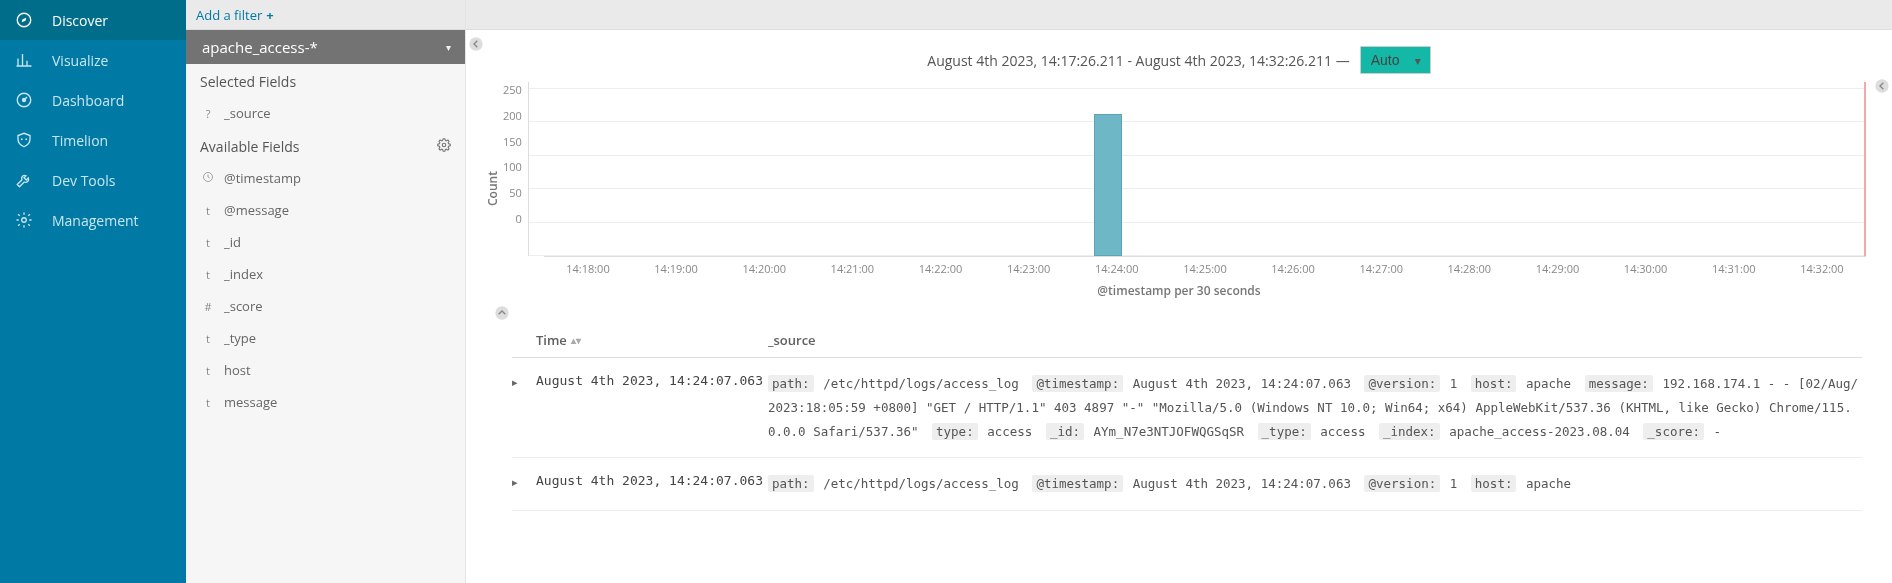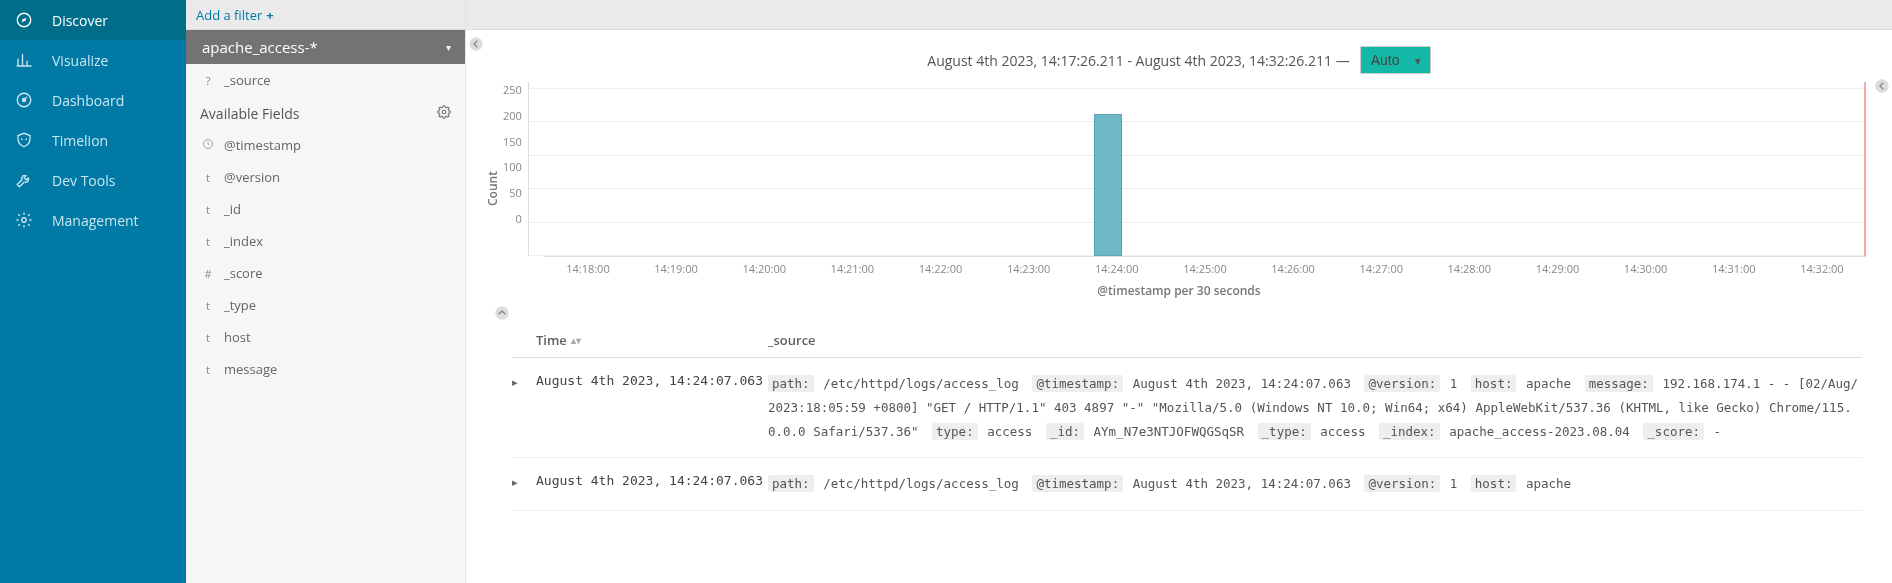--- a/index.html
+++ b/index.html
@@ -134,6 +134,9 @@
     <div class="index-pattern">
       <span>apache_access-*</span>
       <span class="caret">▾</span>
+    </div>
+    <div class="fields-header">
+      <span>Selected Fields</span>
     </div>
     <div id="selected-fields">
         <div class="field-row">

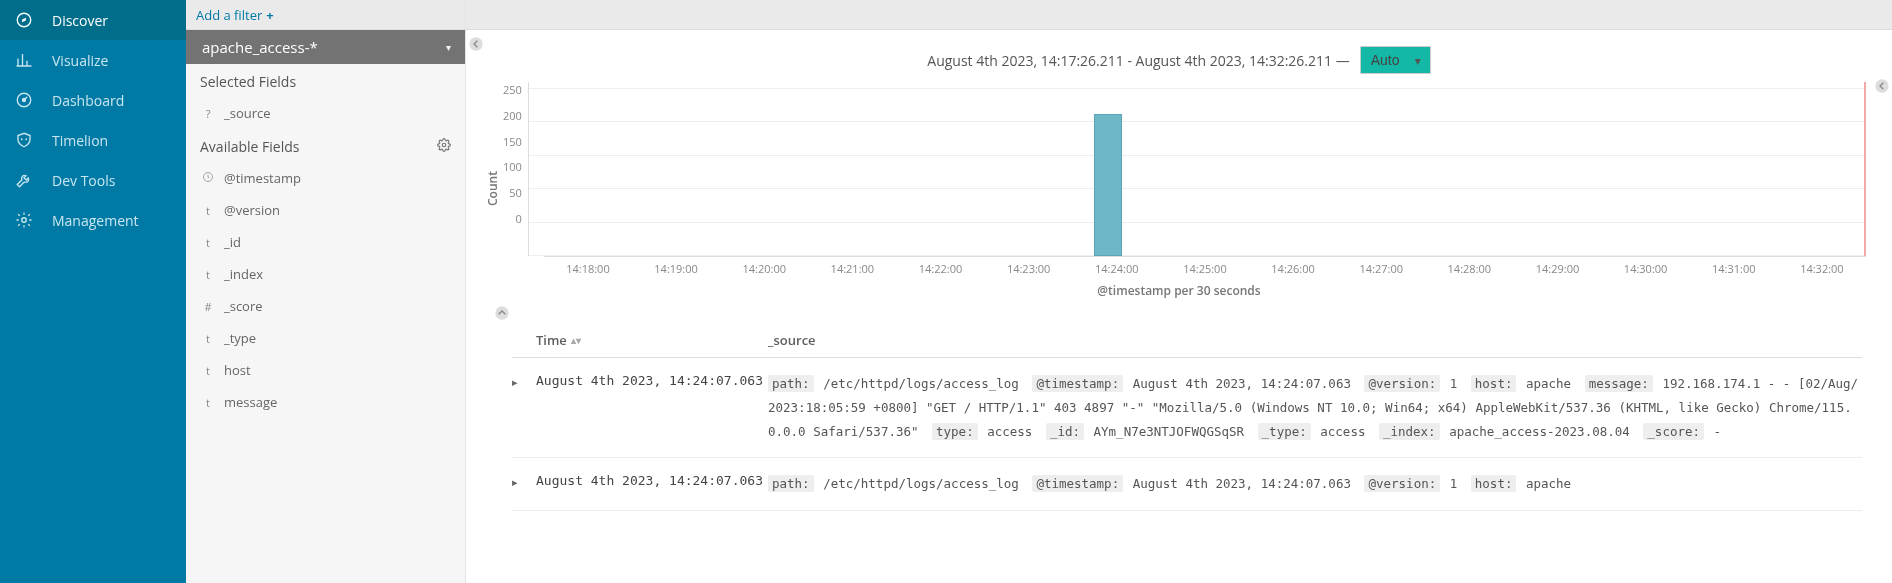--- a/index.html
+++ b/index.html
@@ -163,7 +163,7 @@
         </div>
         <div class="field-row">
           <span class="field-type">t</span>
-          <span>@version</span>
+          <span>@message</span>
         </div>
         <div class="field-row">
           <span class="field-type">t</span>

